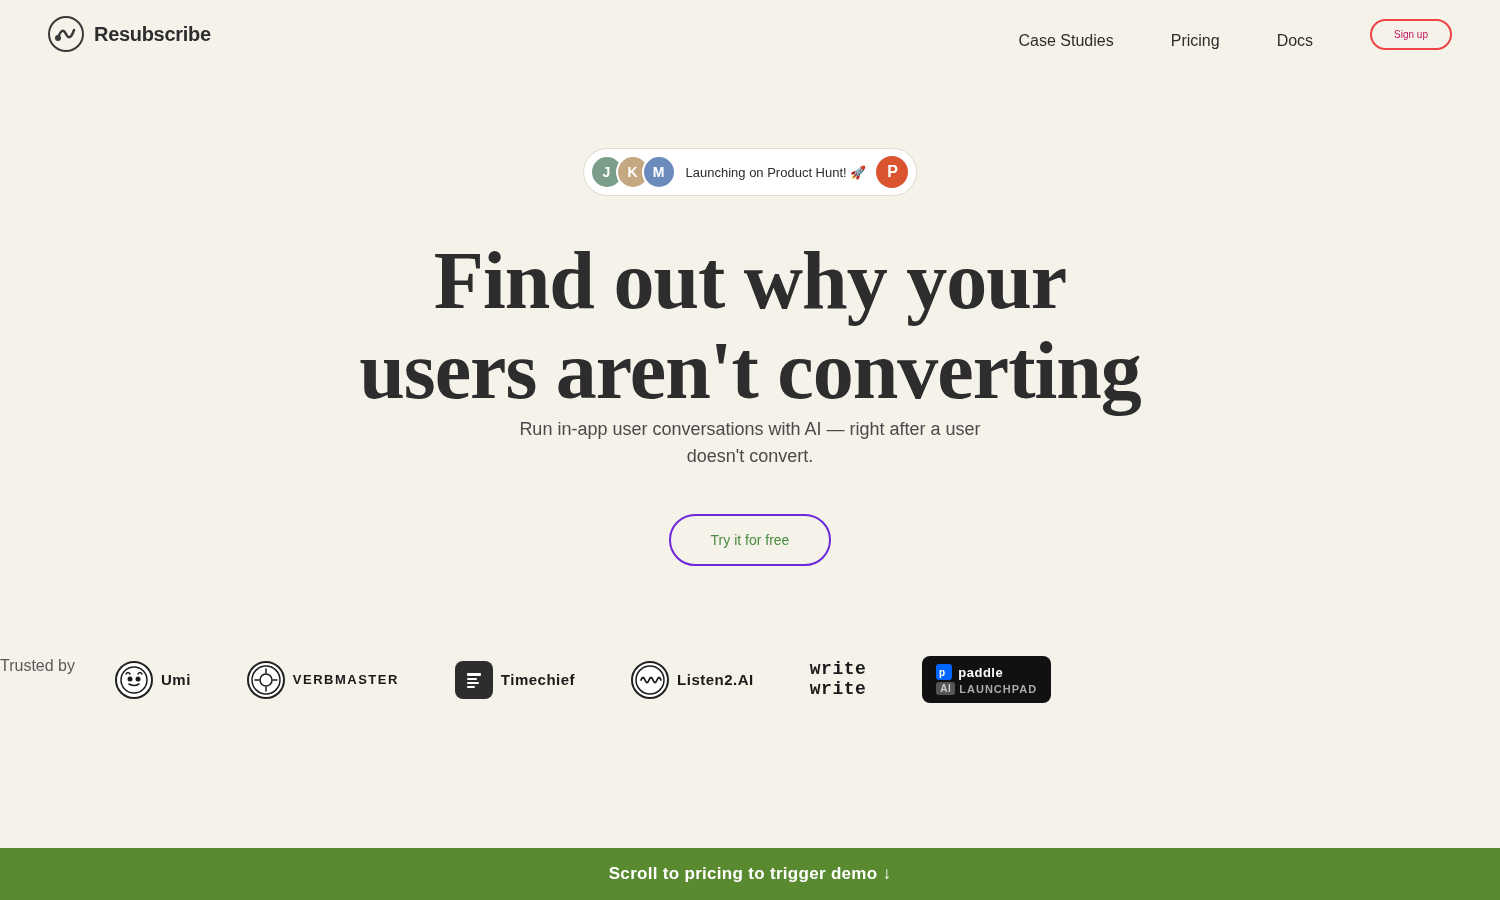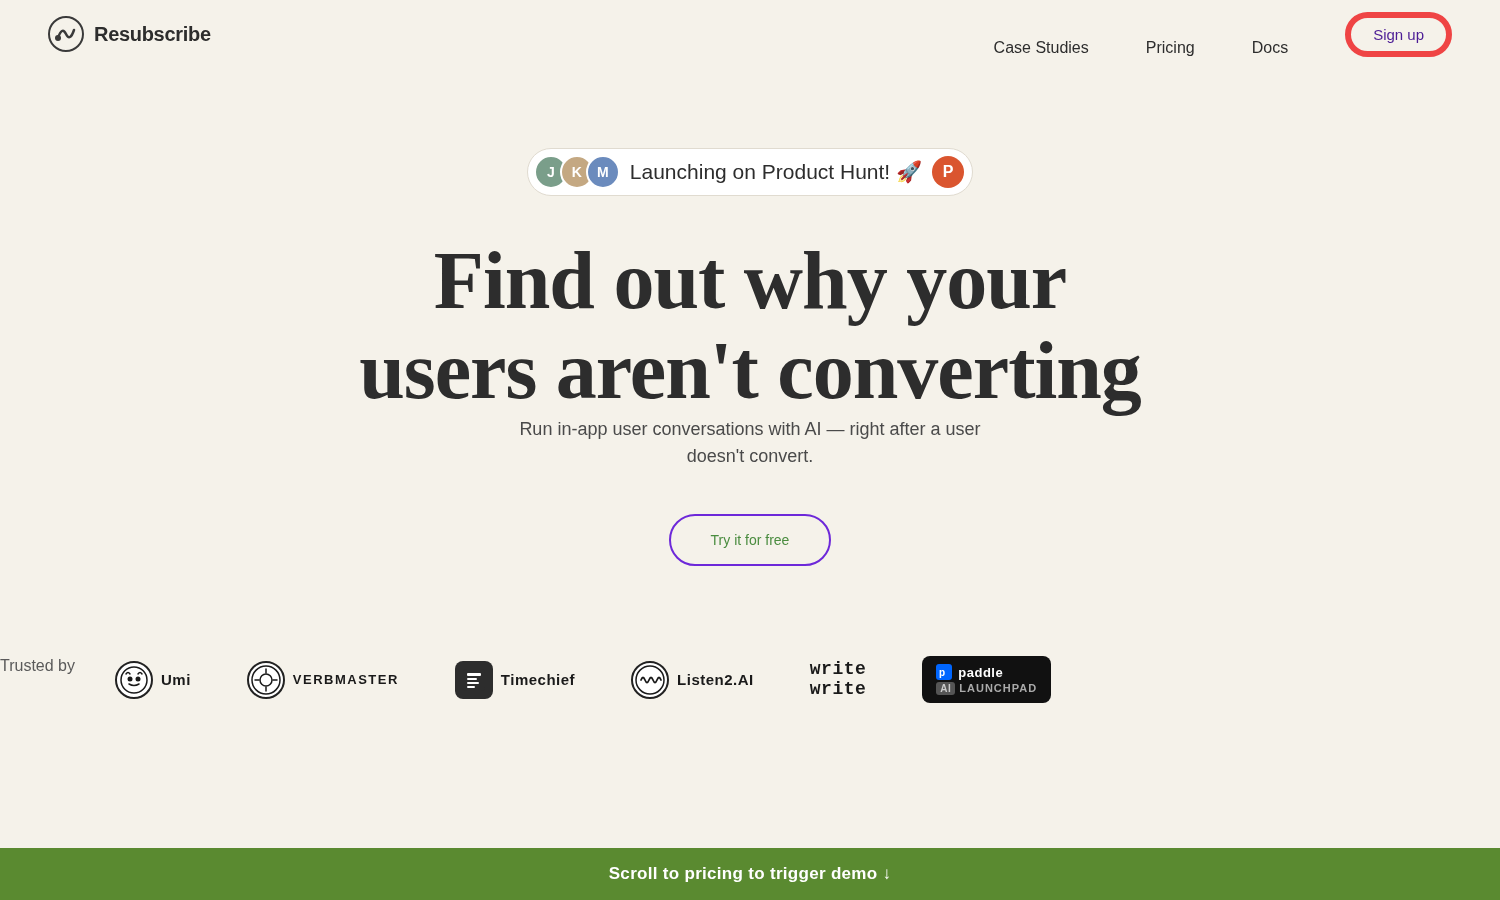--- a/index.html
+++ b/index.html
@@ -55,9 +55,9 @@
     }
 
     .nav-signup {
-      font-size: 15px;
-      color: #4c1d95;
-      border: 6px solid #ef4444;
+      font-size: 10px;
+      color: #be185d;
+      border: 2px solid #ef4444;
       border-radius: 999px;
       padding: 8px 22px;
       text-decoration: none;

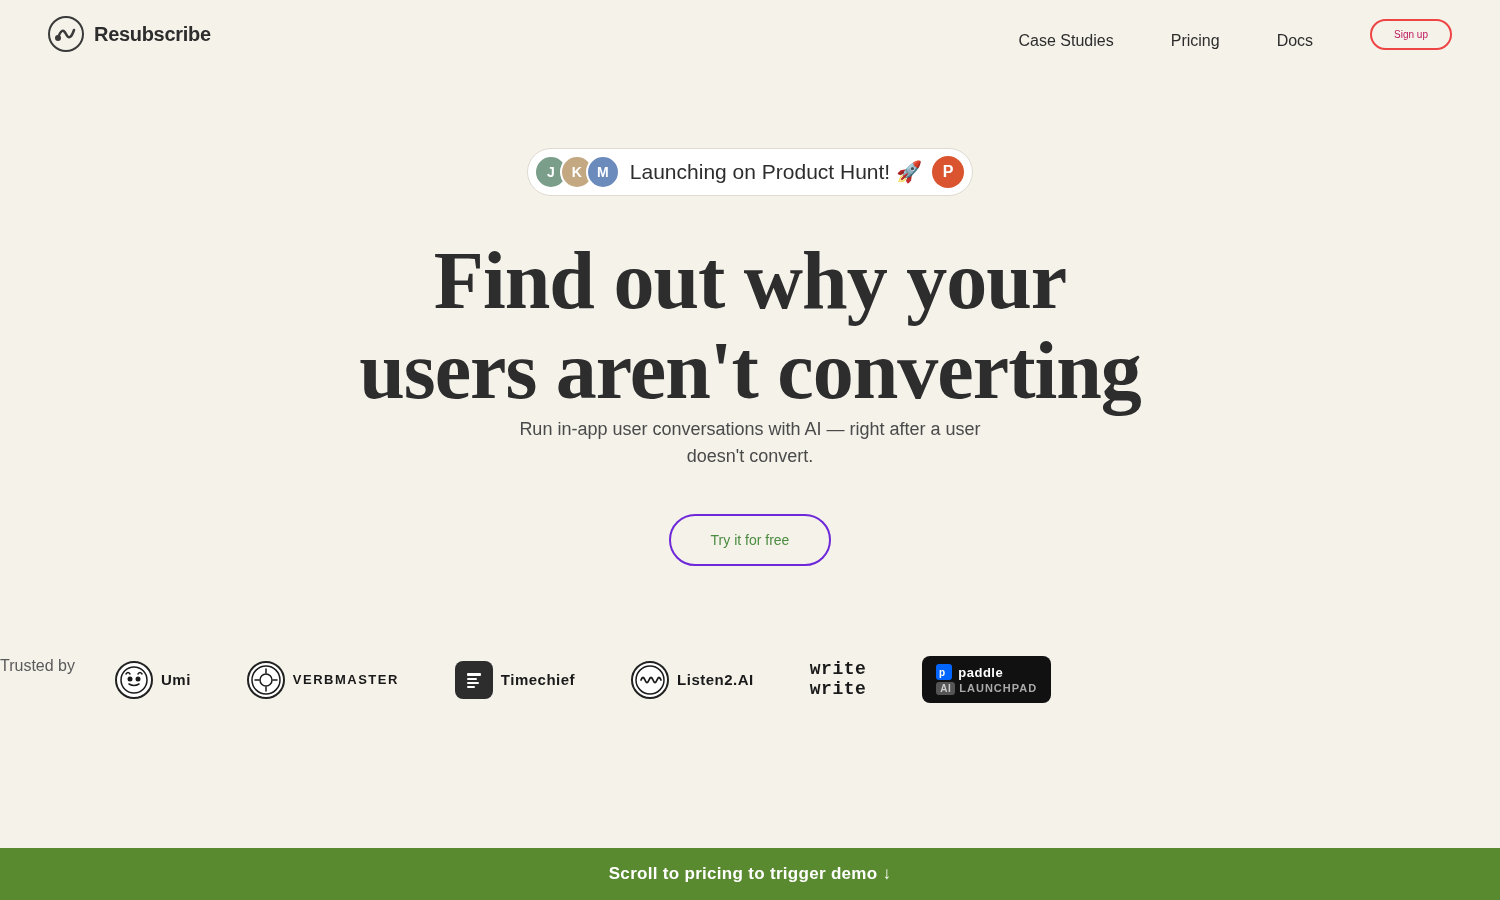--- a/index.html
+++ b/index.html
@@ -112,7 +112,7 @@
     .avatar-3 { background: #6b8bbd; display:flex; align-items:center; justify-content:center; font-size:14px; color:white; font-weight:600; }
 
     .ph-label {
-      font-size: 21px;
+      font-size: 13px;
       color: #2d2d2d;
       font-weight: 500;
     }

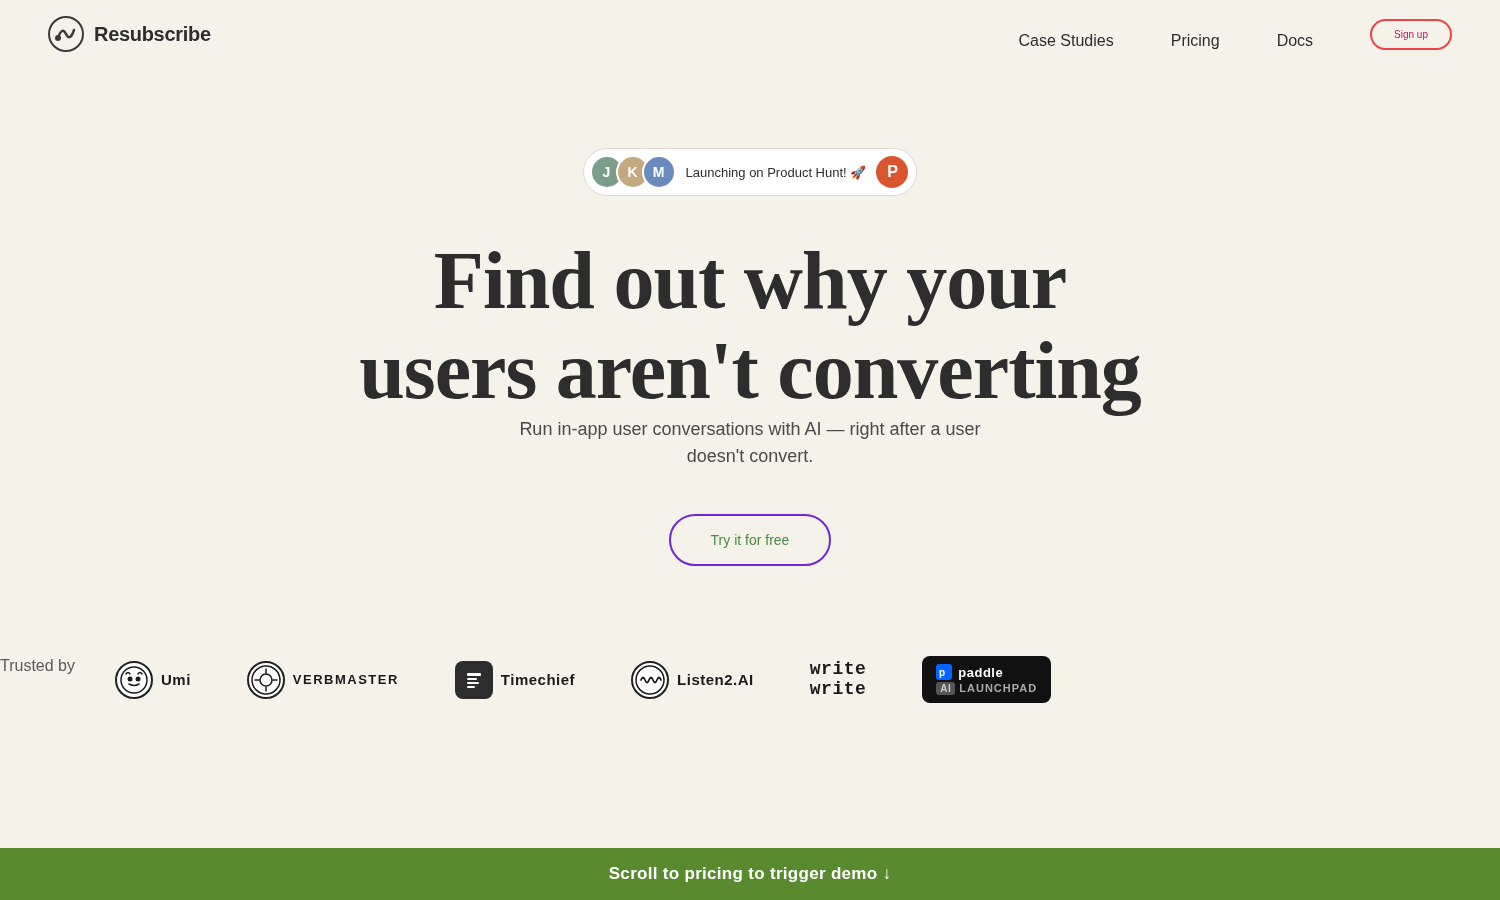--- a/index.html
+++ b/index.html
@@ -379,7 +379,7 @@
             </svg>
             <span style="font-size:13px; font-weight:600; letter-spacing:0.5px;">paddle</span>
           </div>
-          <div style="display:flex; gap:4px; margin-top:2px;">
+          <div style="display:flex; align-items:center; gap:4px; margin-top:2px;">
             <span style="background:#555; border-radius:3px; padding:1px 4px; font-size:10px; color:#ccc;">AI</span>
             <span style="font-size:11px; color:#aaa; letter-spacing:1px;">LAUNCHPAD</span>
           </div>

